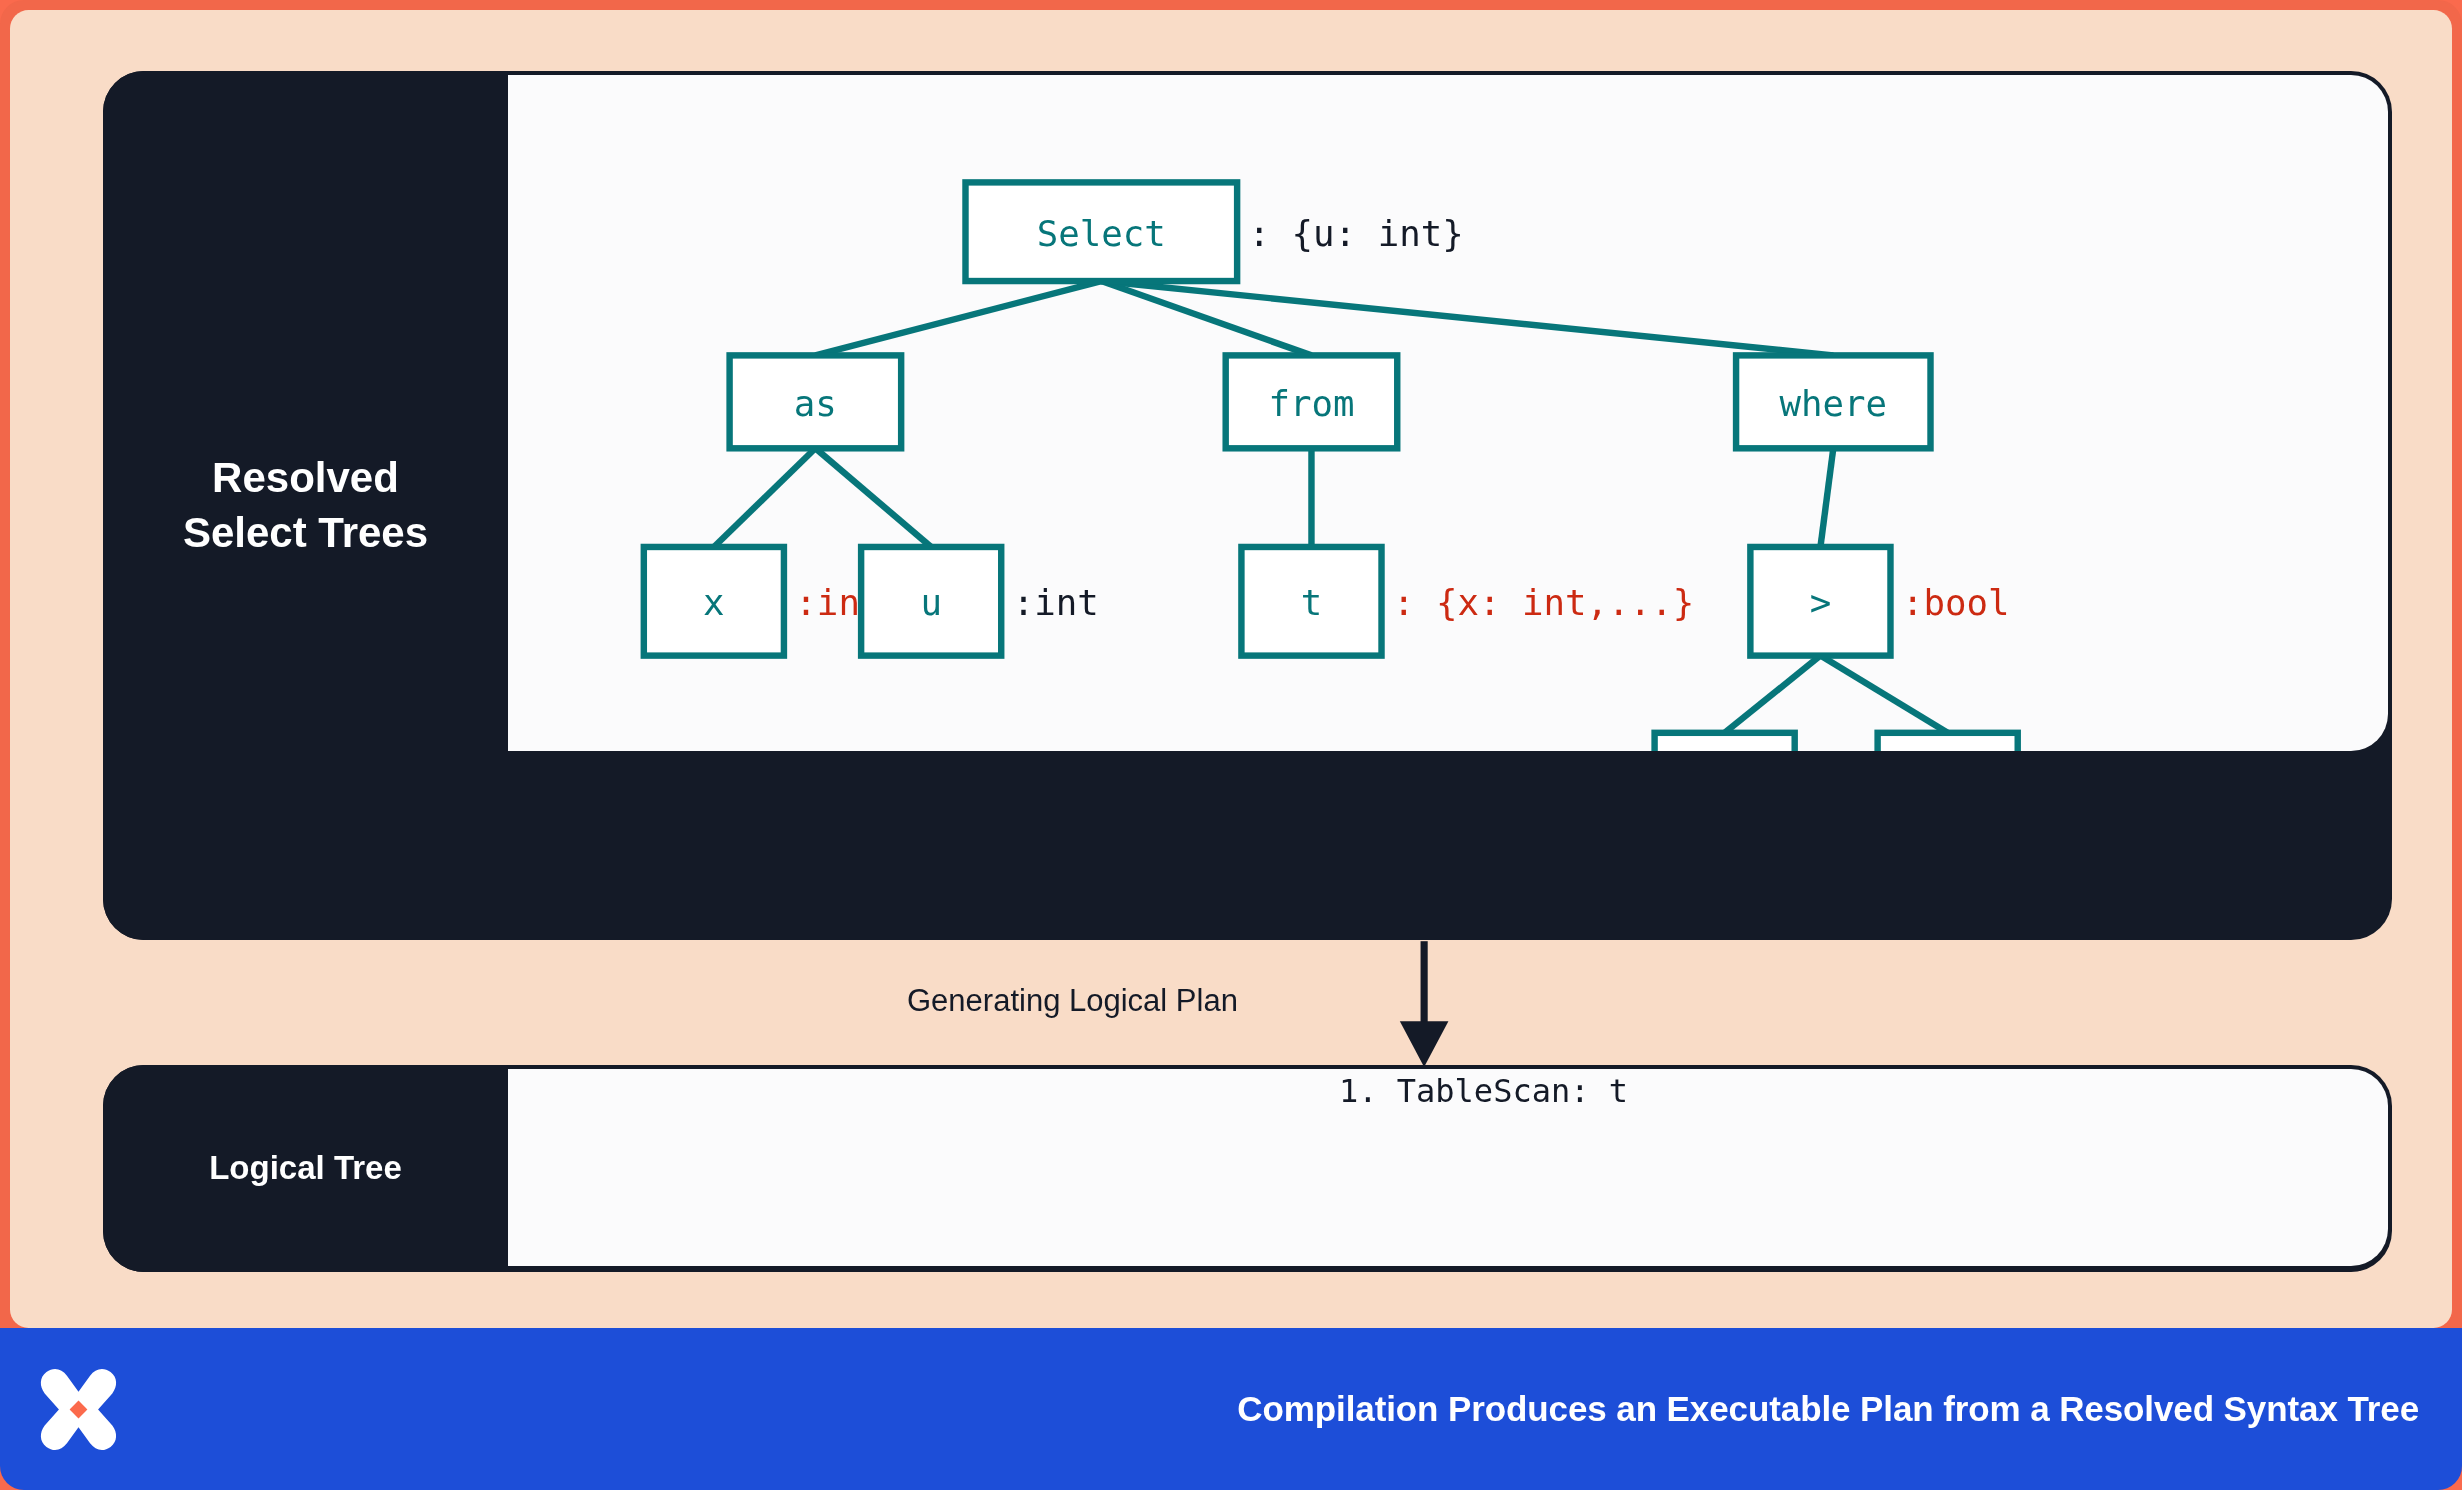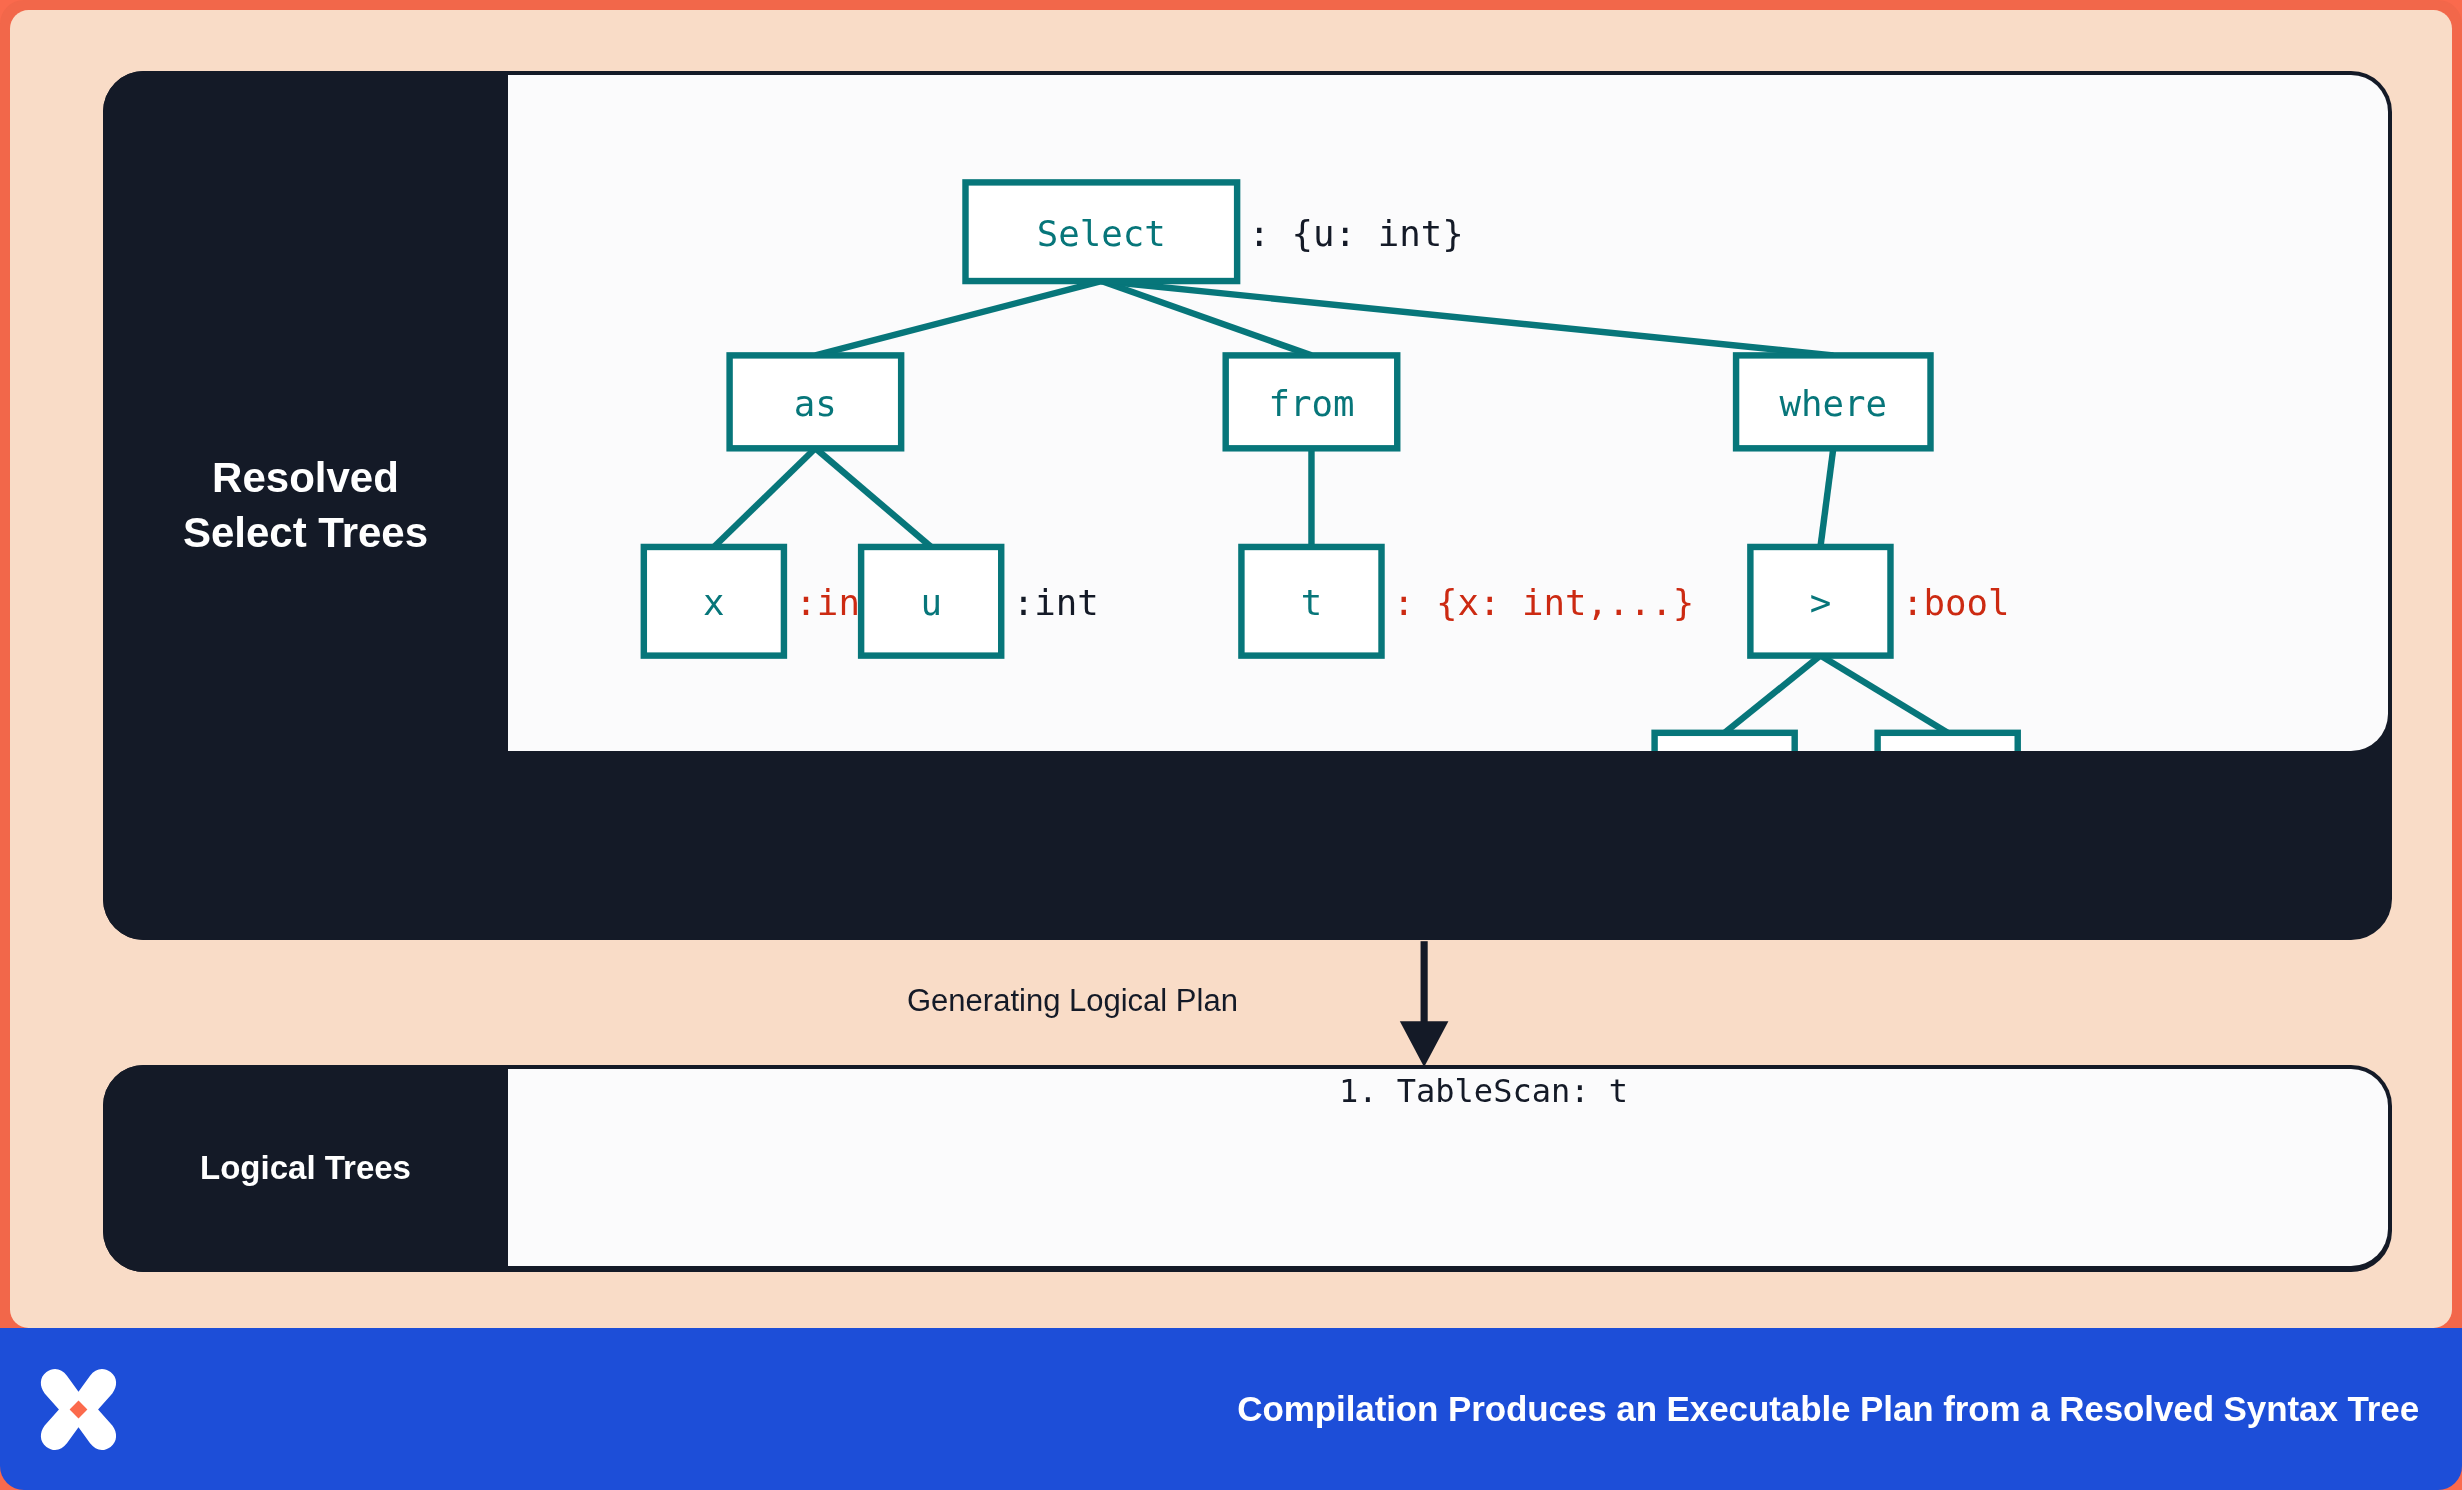--- a/index.html
+++ b/index.html
@@ -236,7 +236,7 @@
   </svg>
 
   <div class="card" id="lp-card">
-    <div class="card-side" id="lp-side">Logical Trees</div>
+    <div class="card-side" id="lp-side">Logical Tree</div>
     <div class="card-body" id="lp-body">
       <div class="lp-line">1. TableScan: t</div>
     </div>

